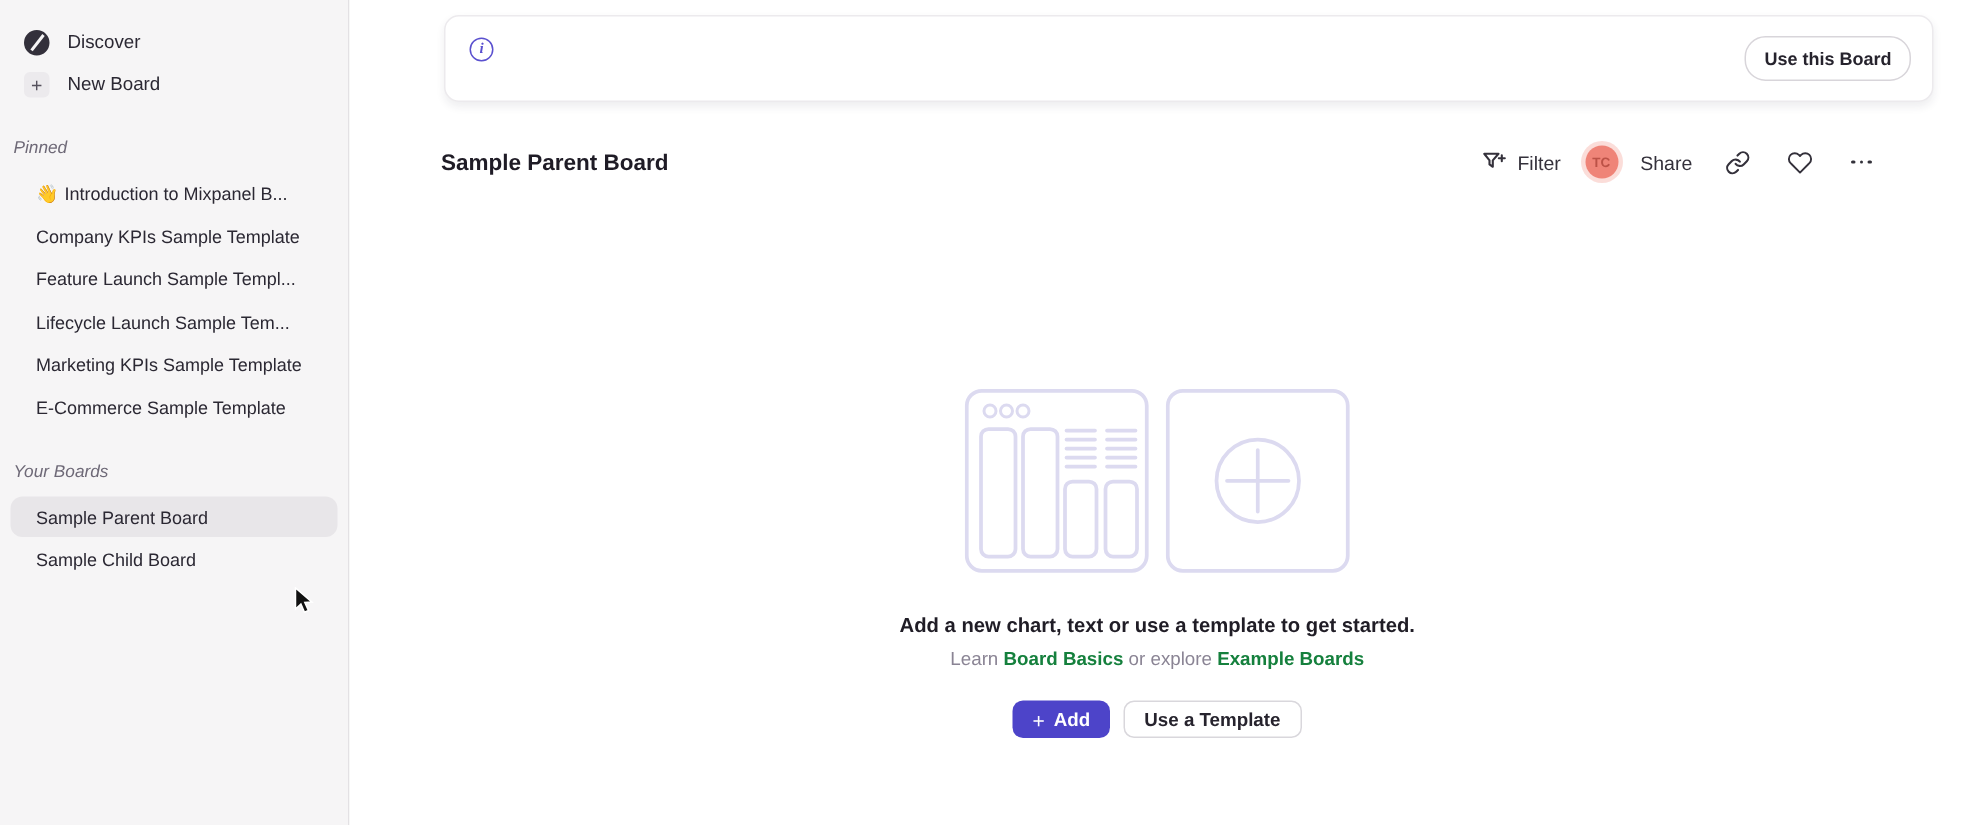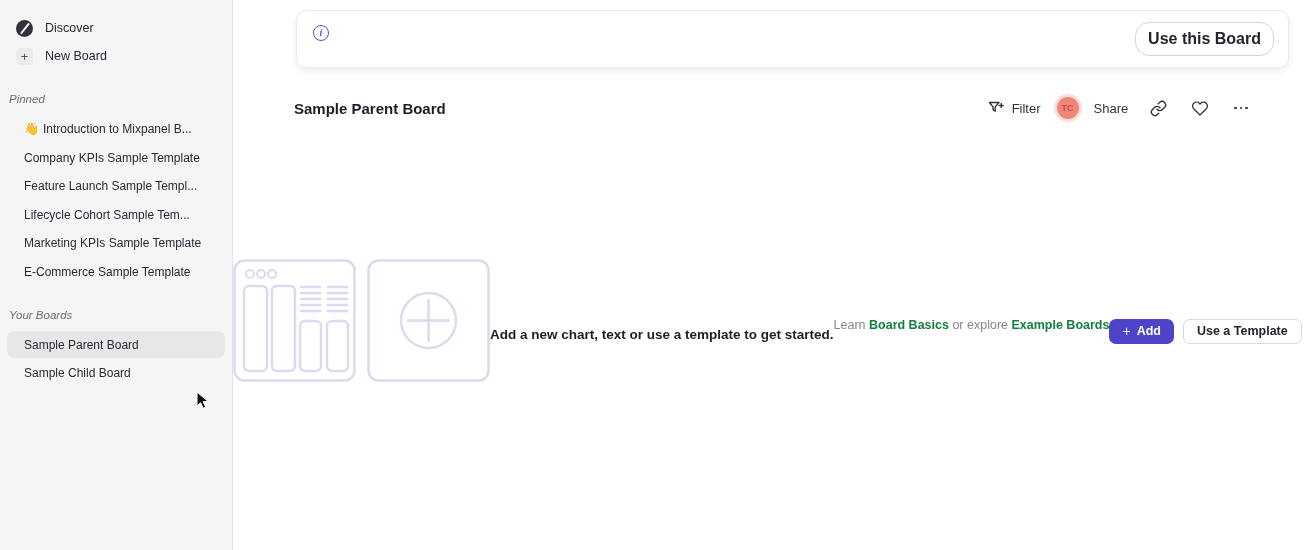--- a/index.html
+++ b/index.html
@@ -26,7 +26,7 @@
   .info-icon { width:16px; height:16px; border-radius:50%; border:1.4px solid #5a50cf; color:#5a50cf; font-size:10px; font-weight:700; font-family:"Liberation Serif", serif; font-style:italic; display:flex; align-items:center; justify-content:center; margin-right:12px; margin-top:-13px; flex-shrink:0; }
   .banner-title { font-size:13px; font-weight:700; color:#1f1c26; margin-bottom:3px; }
   .banner-subtitle { font-size:12px; color:#716c7a; }
-  .banner-btn { margin-left:auto; background:#fff; border:1px solid #d8d5da; border-radius:14px; padding:7px 12px; font-size:16px; font-weight:600; color:#26232d; font-family:inherit; cursor:pointer; }
+  .banner-btn { margin-left:auto; background:#fff; border:1px solid #d8d5da; border-radius:14px; padding:7px 12px; font-size:12px; font-weight:600; color:#26232d; font-family:inherit; cursor:pointer; }
 
   .board-header { position:absolute; left:61px; right:62px; top:94px; height:28px; display:flex; align-items:center; justify-content:space-between; }
   .board-title { font-size:15px; font-weight:700; color:#1f1c26; }

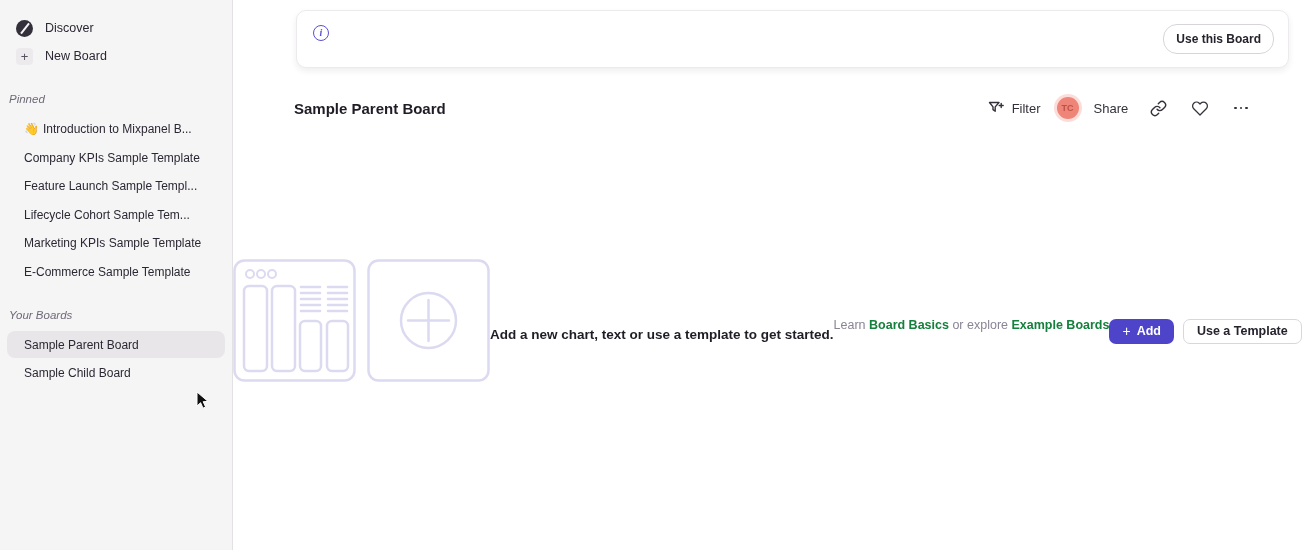--- a/index.html
+++ b/index.html
@@ -77,7 +77,7 @@
       <span>Feature Launch Sample Templ...</span>
     </div>
     <div class="pinned-item">
-      <span>Lifecycle Cohort Sample Tem...</span>
+      <span>Lifecycle Launch Sample Tem...</span>
     </div>
     <div class="pinned-item">
       <span>Marketing KPIs Sample Template</span>

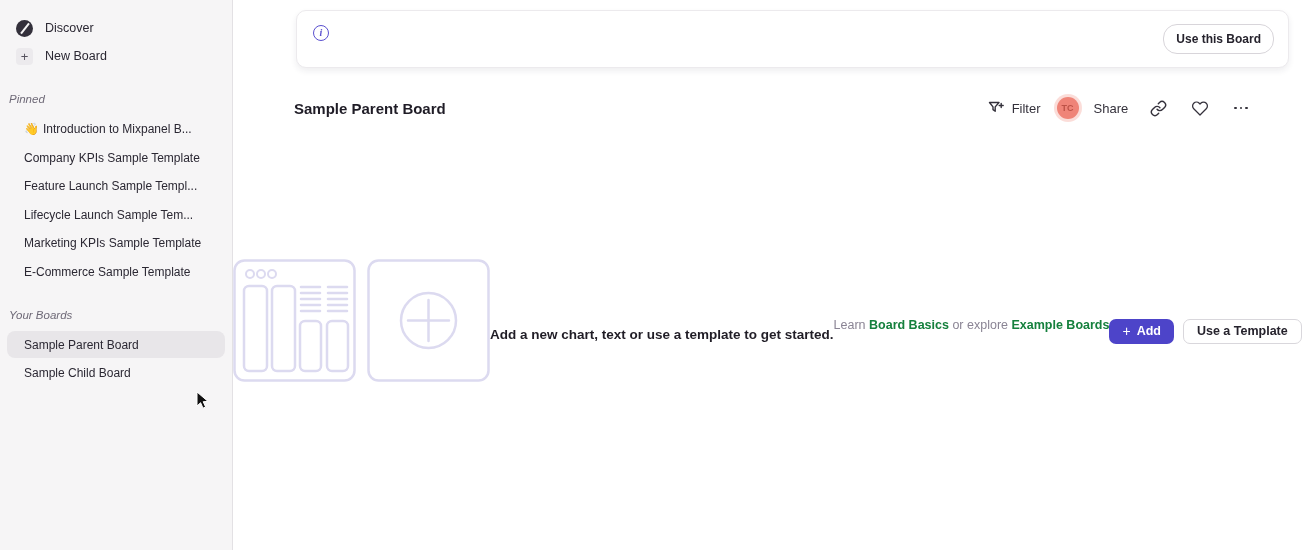--- a/index.html
+++ b/index.html
@@ -38,7 +38,7 @@
   .dots i { width:2.6px; height:2.6px; border-radius:50%; background:#33313a; }
 
   
-  .empty-state { position:absolute; left:0; right:0; top:259px; display:flex; flex-direction:row; align-items:center; }
+  .empty-state { position:absolute; left:0; right:0; top:259px; display:flex; flex-direction:column; align-items:center; }
   .cards { display:flex; gap:11px; }
   .es-heading { margin-top:27px; font-size:13.5px; font-weight:700; color:#201d26; }
   .es-links { margin-top:8px; font-size:12.5px; color:#8a8494; }

